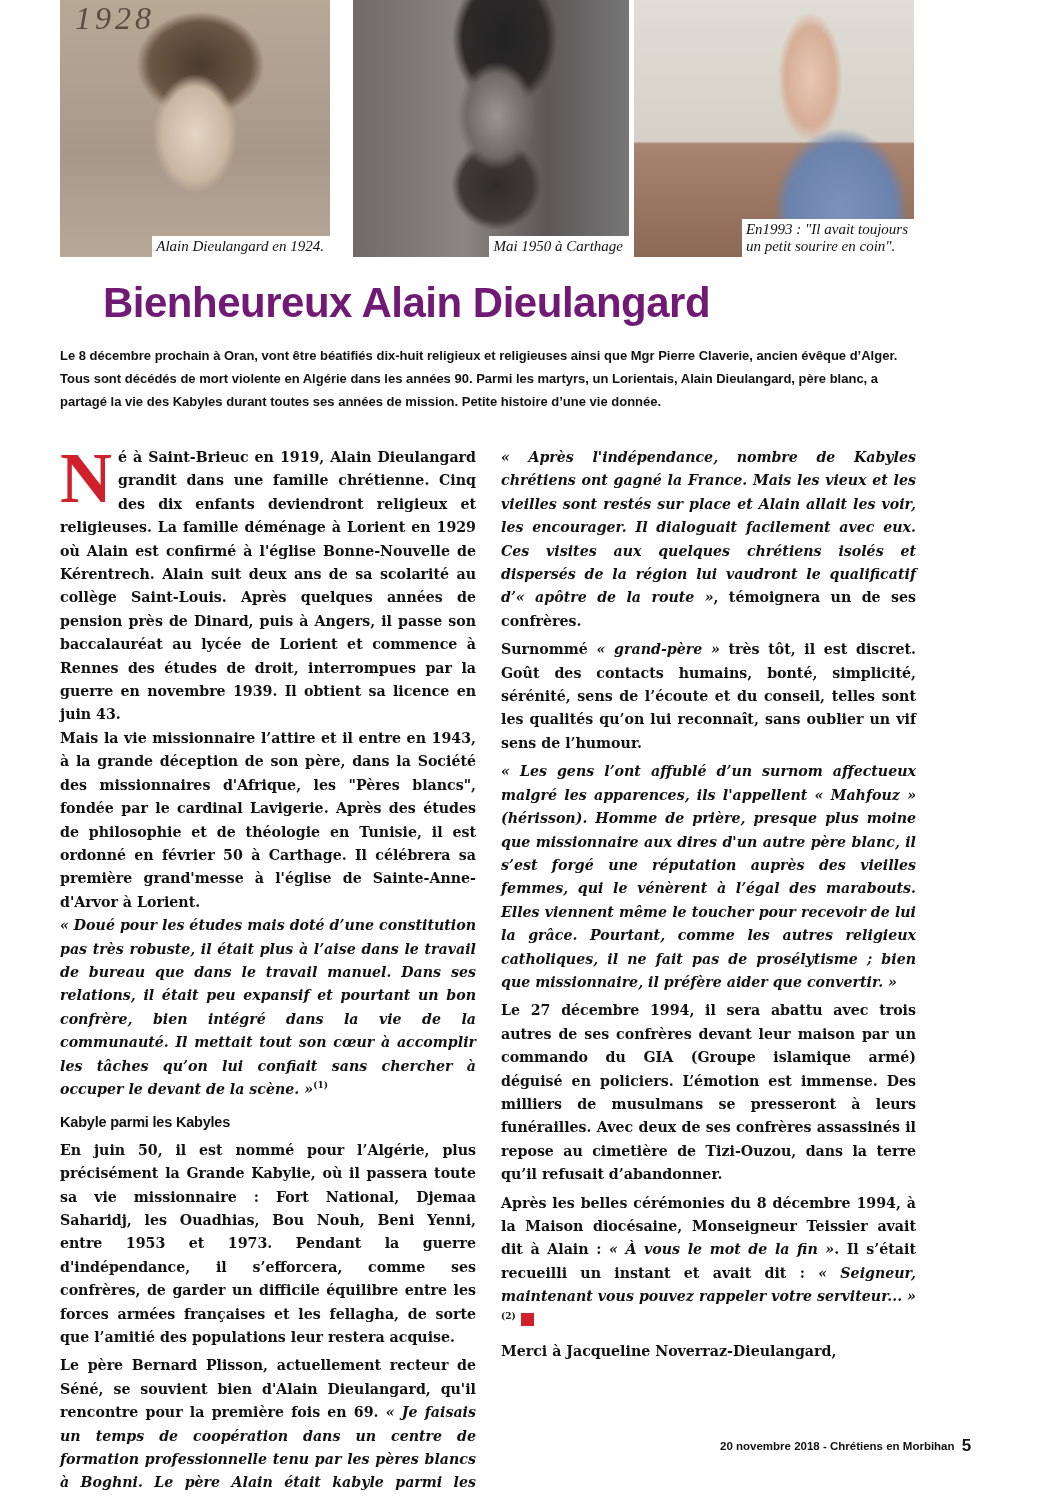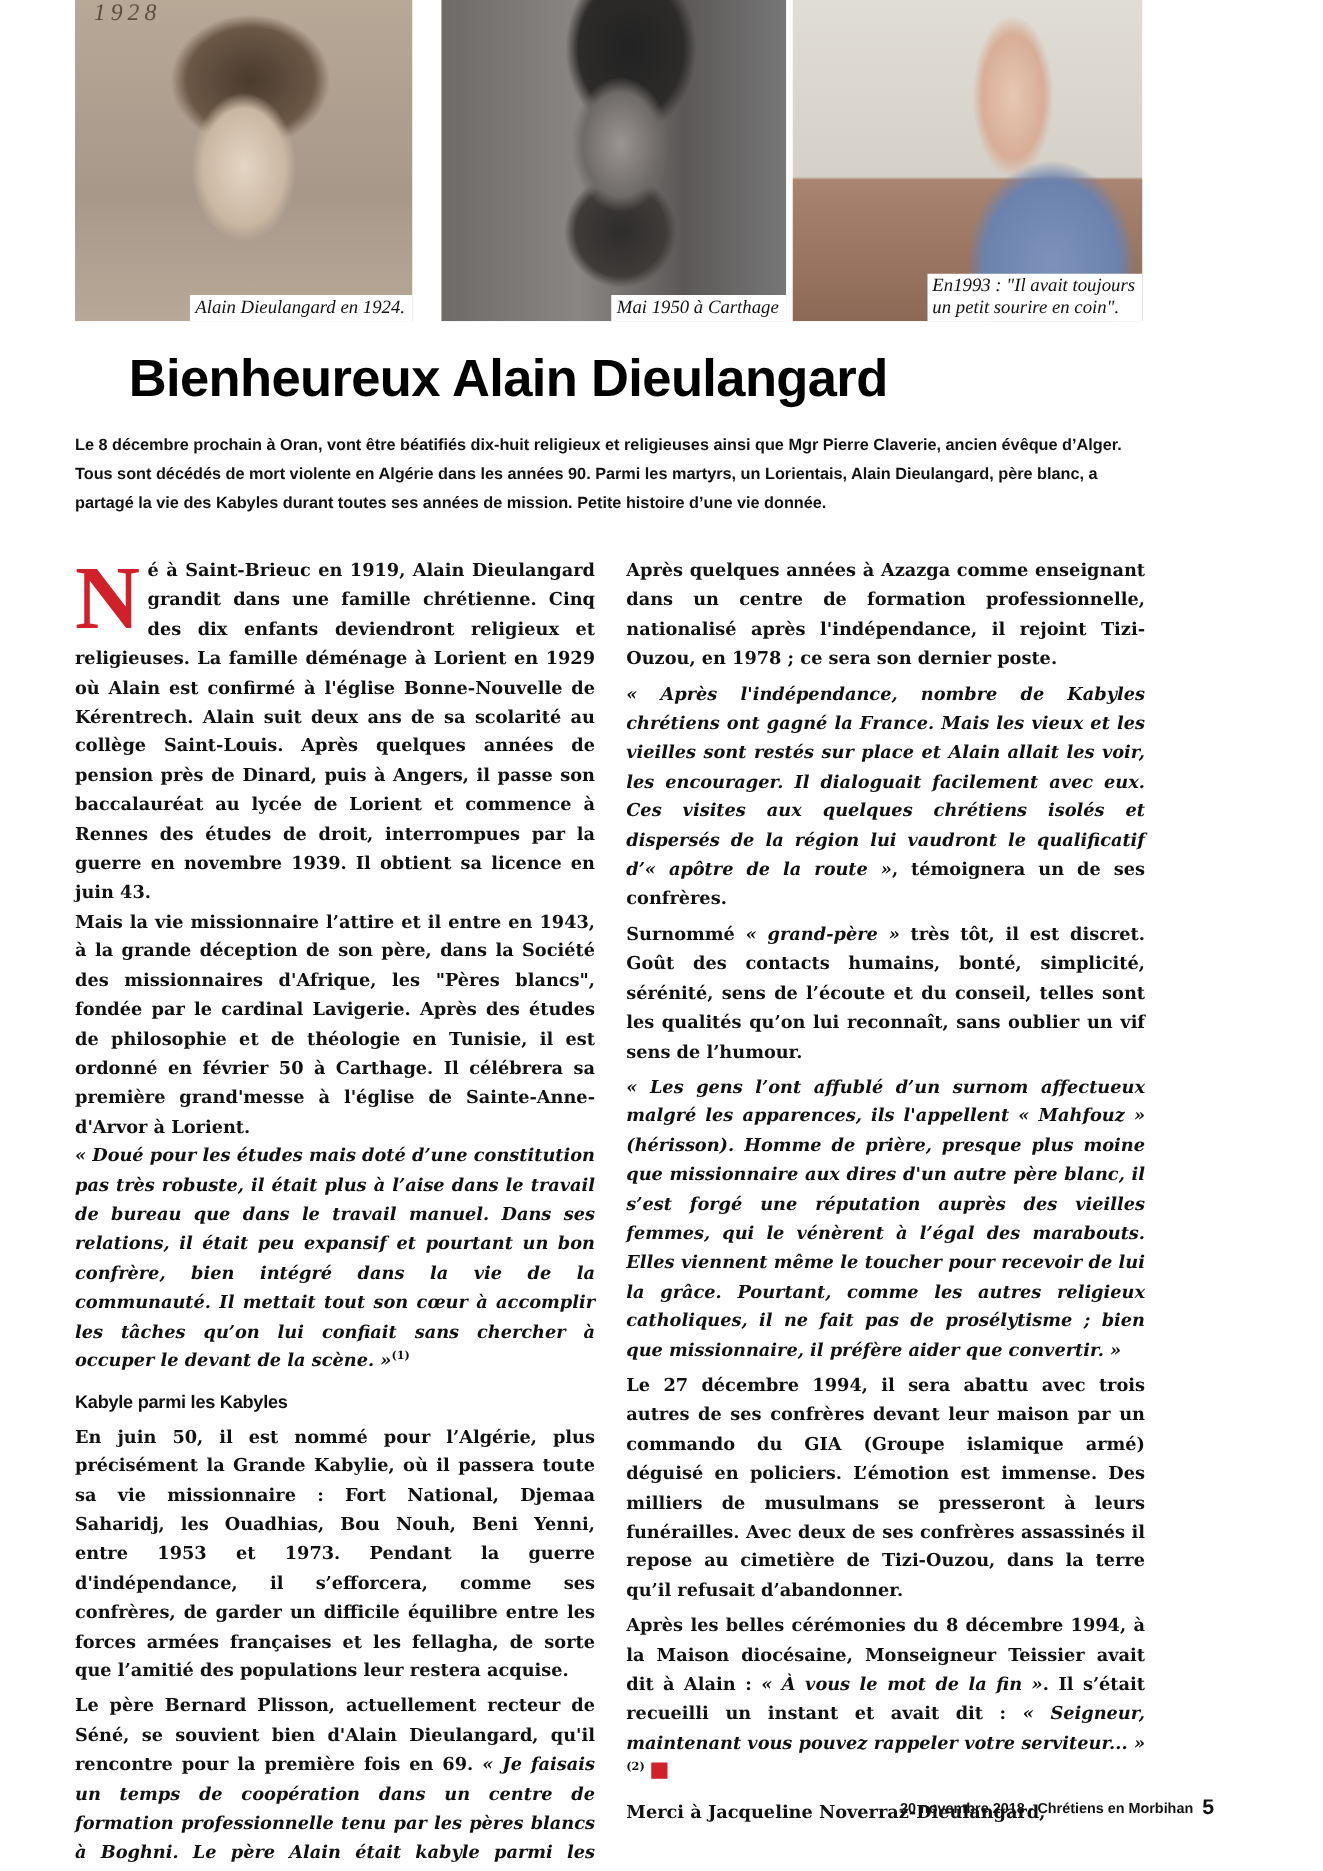--- a/index.html
+++ b/index.html
@@ -18,7 +18,7 @@
      radial-gradient(ellipse 85px 70px at 52% 25%, #4a3b2e 0%, #6b5846 60%, transparent 75%),
      linear-gradient(180deg, #b8a896 0%, #a8988a 60%, #b7a897 100%); }
   #photo-1 .handwriting { position:absolute; left:15px; top:0; font-family:"Liberation Serif",serif;
-     font-size:19px; color:#5a4d40; font-style:italic; letter-spacing:4px; }
+     font-size:32px; color:#5a4d40; font-style:italic; letter-spacing:4px; }
   #photo-2 { left: 353px; width: 254px; padding-left: 22px; }
   #photo-2 .bg { background:
      radial-gradient(ellipse 55px 75px at 52% 45%, #9a9592 0%, #6f6b68 55%, transparent 72%),

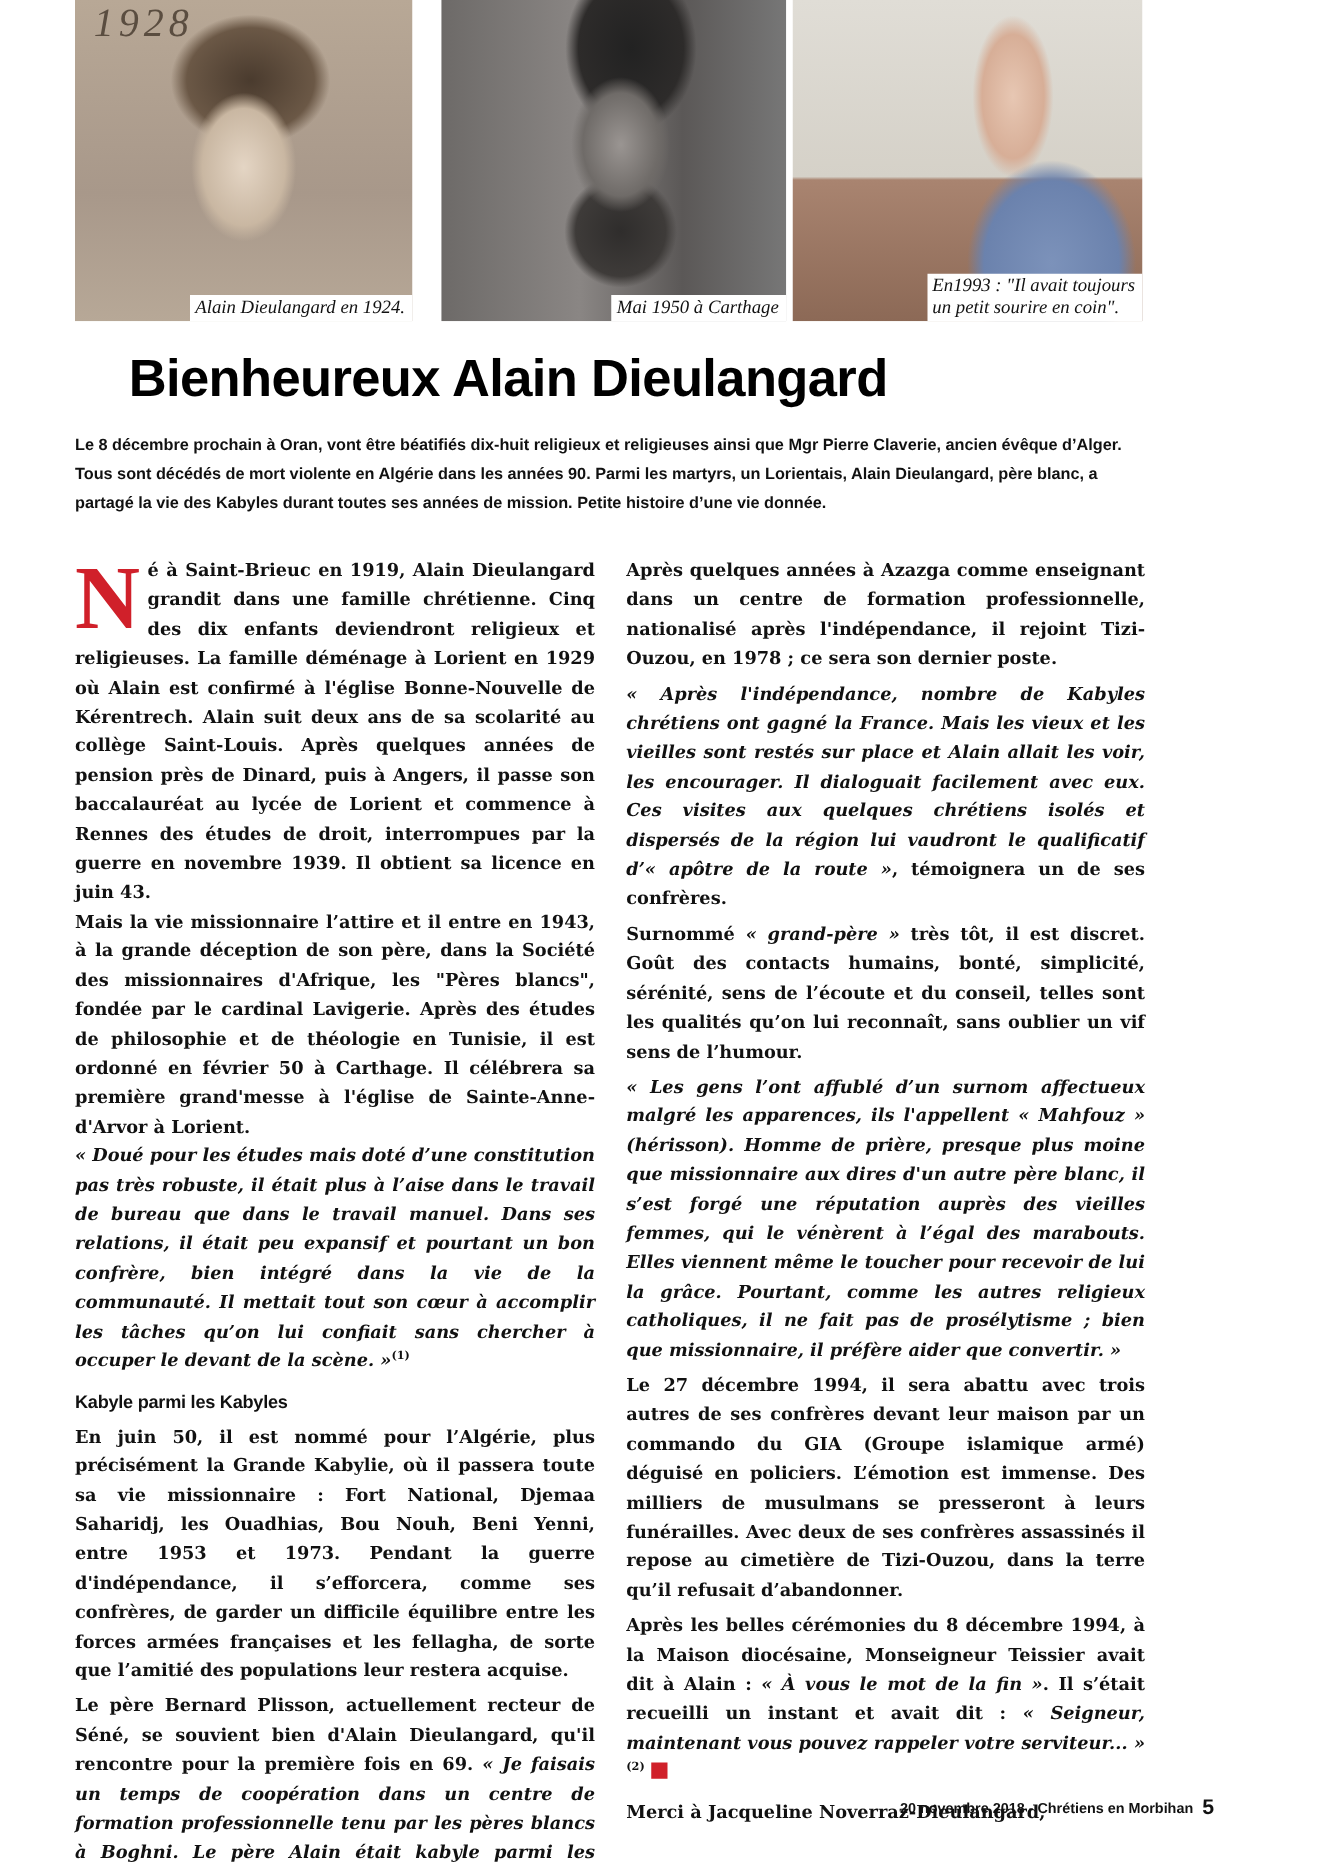--- a/index.html
+++ b/index.html
@@ -33,7 +33,7 @@
 
   .title { position: absolute; left: 103px; top: 278px; margin: 0;
     font-family: "Liberation Sans", sans-serif; font-weight: bold; font-size: 42px;
-    color: #000000; letter-spacing: -0.5px; line-height: 50px; }
+    color: #701a75; letter-spacing: -0.5px; line-height: 50px; }
 
   .intro { position: absolute; left: 60px; top: 344px; width: 860px; margin: 0;
     font-family: "Liberation Sans", sans-serif; font-weight: bold; font-size: 13px;

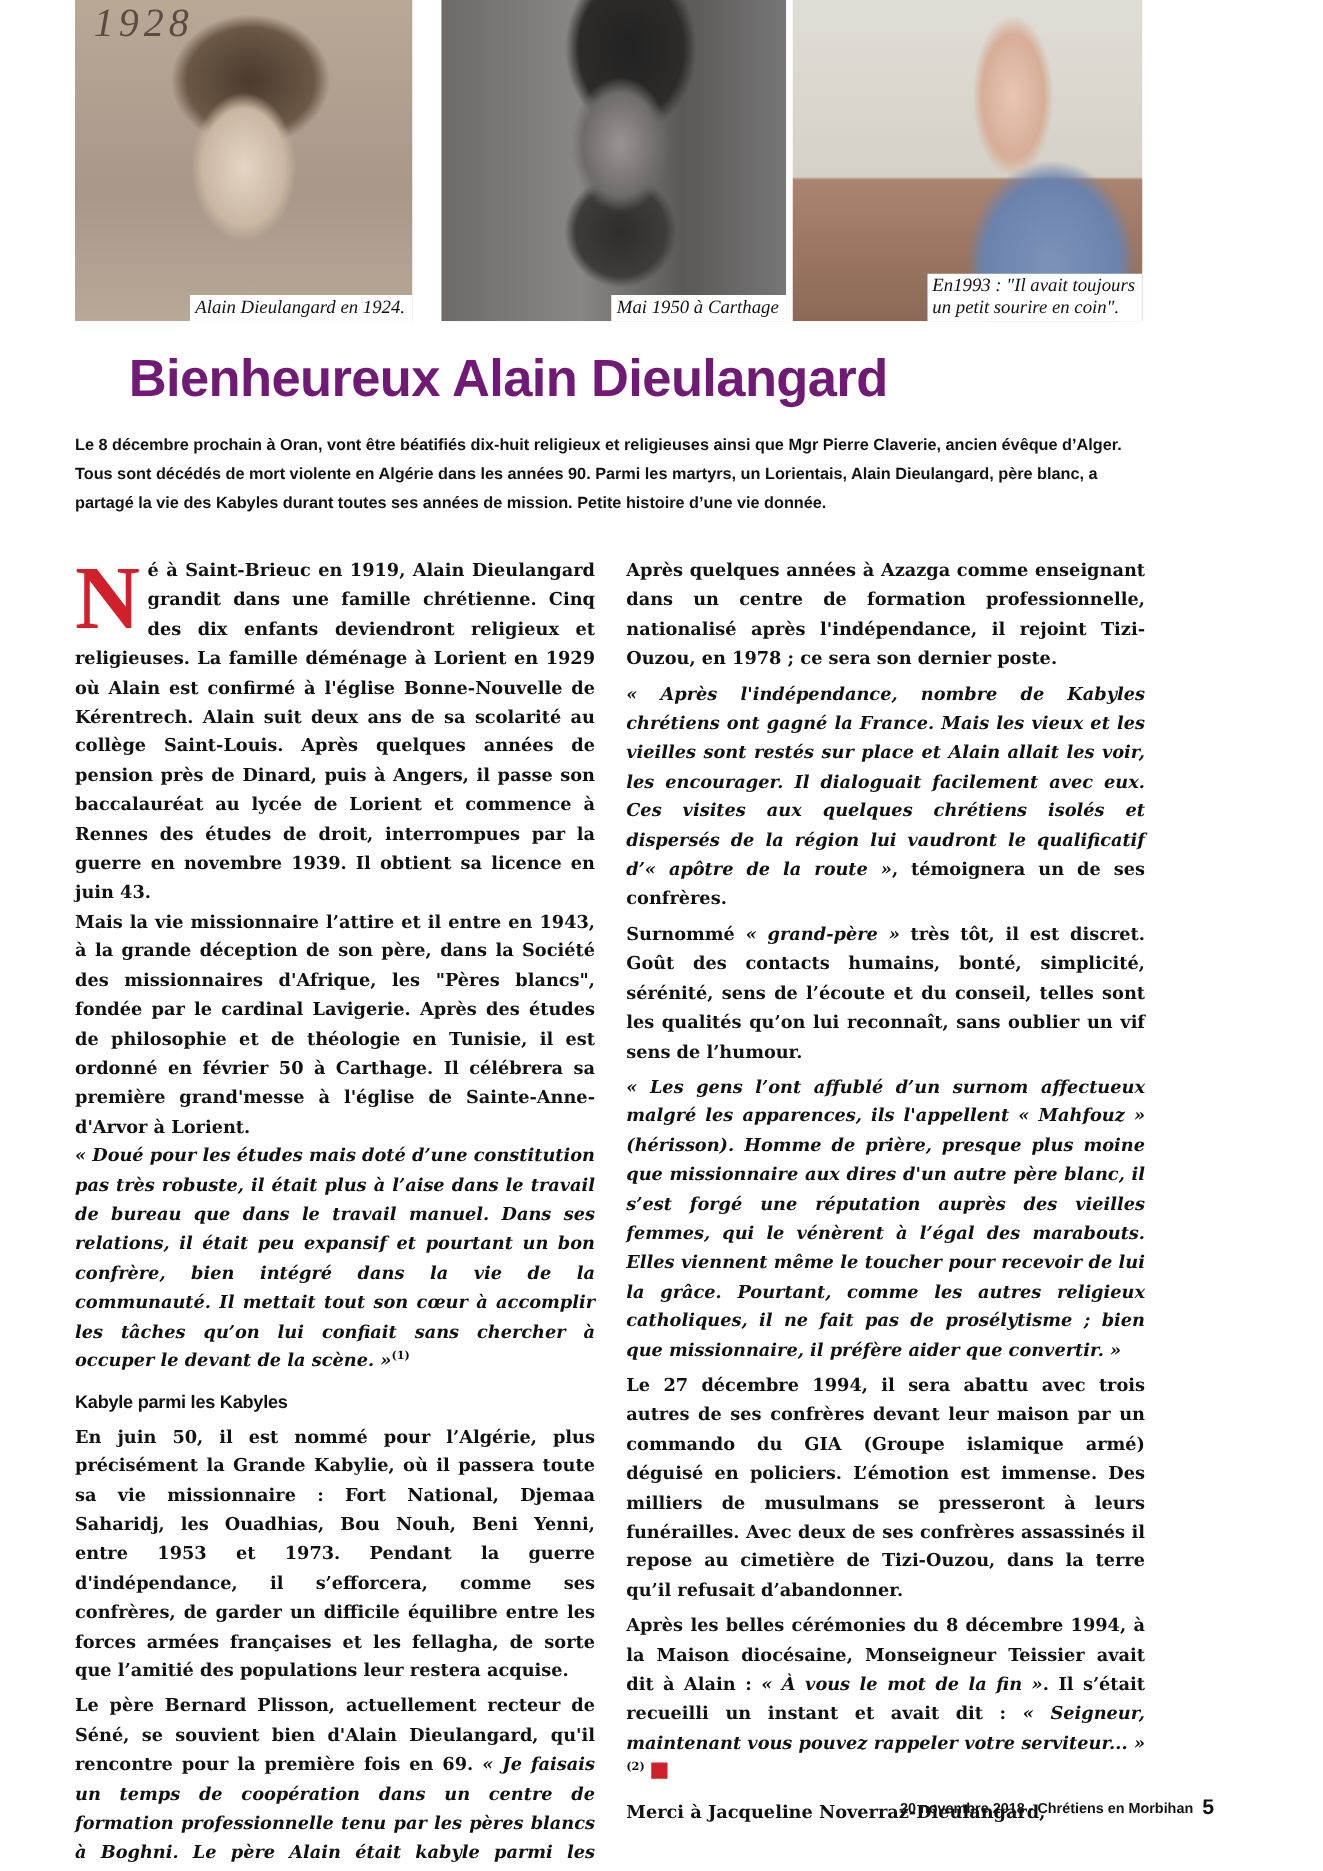--- a/index.html
+++ b/index.html
@@ -97,7 +97,6 @@
 </div>
 
 <div class="col" id="col-right">
-  <p>Après quelques années à Azazga comme enseignant dans un centre de formation professionnelle, nationalisé après l'indépendance, il rejoint Tizi-Ouzou, en 1978 ; ce sera son dernier poste.</p>
   <p><em>« Après l'indépendance, nombre de Kabyles chrétiens ont gagné la France. Mais les vieux et les vieilles sont restés sur place et Alain allait les voir, les encourager. Il dialoguait facilement avec eux. Ces visites aux quelques chrétiens isolés et dispersés de la région lui vaudront le qualificatif d’« apôtre de la route »</em><span>, témoignera un de ses confrères.</span></p>
   <p><span>Surnommé </span><em>« grand-père »</em><span> très tôt, il est discret. Goût des contacts humains, bonté, simplicité, sérénité, sens de l’écoute et du conseil, telles sont les qualités qu’on lui reconnaît, sans oublier un vif sens de l’humour.</span></p>
   <p><em>« Les gens l’ont affublé d’un surnom affectueux malgré les apparences, ils l'appellent « Mahfouz » (hérisson). Homme de prière, presque plus moine que missionnaire aux dires d'un autre père blanc, il s’est forgé une réputation auprès des vieilles femmes, qui le vénèrent à l’égal des marabouts. Elles viennent même le toucher pour recevoir de lui la grâce. Pourtant, comme les autres religieux catholiques, il ne fait pas de prosélytisme ; bien que missionnaire, il préfère aider que convertir. »</em></p>

